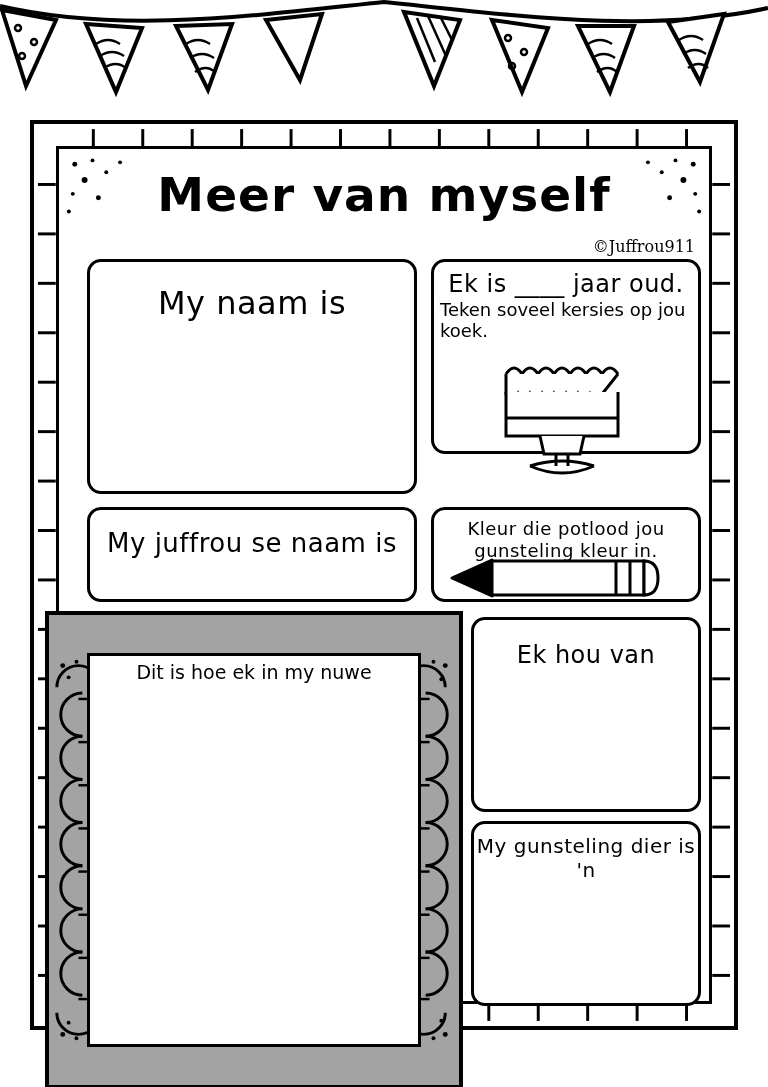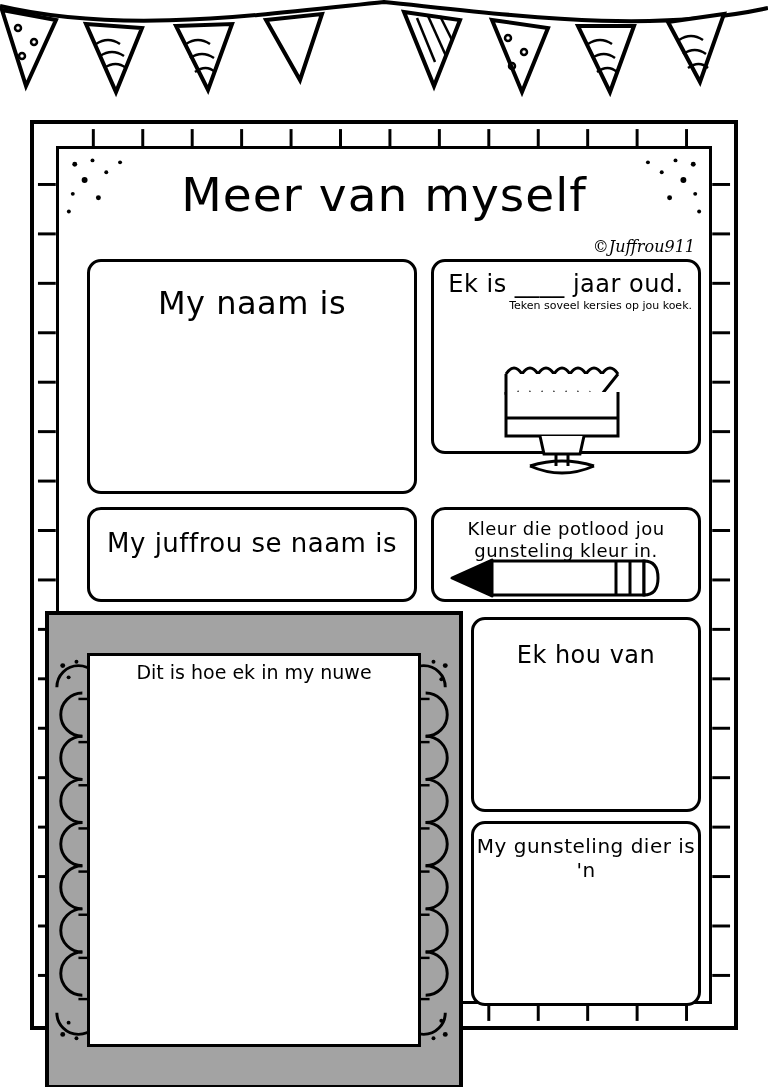--- a/index.html
+++ b/index.html
@@ -63,7 +63,7 @@
     text-align: center;
     font-family: "DejaVu Sans", sans-serif;
     font-size: 47px;
-    font-weight: 400;
+    font-weight: 700;
     letter-spacing: 1px;
   }
   .copyright {

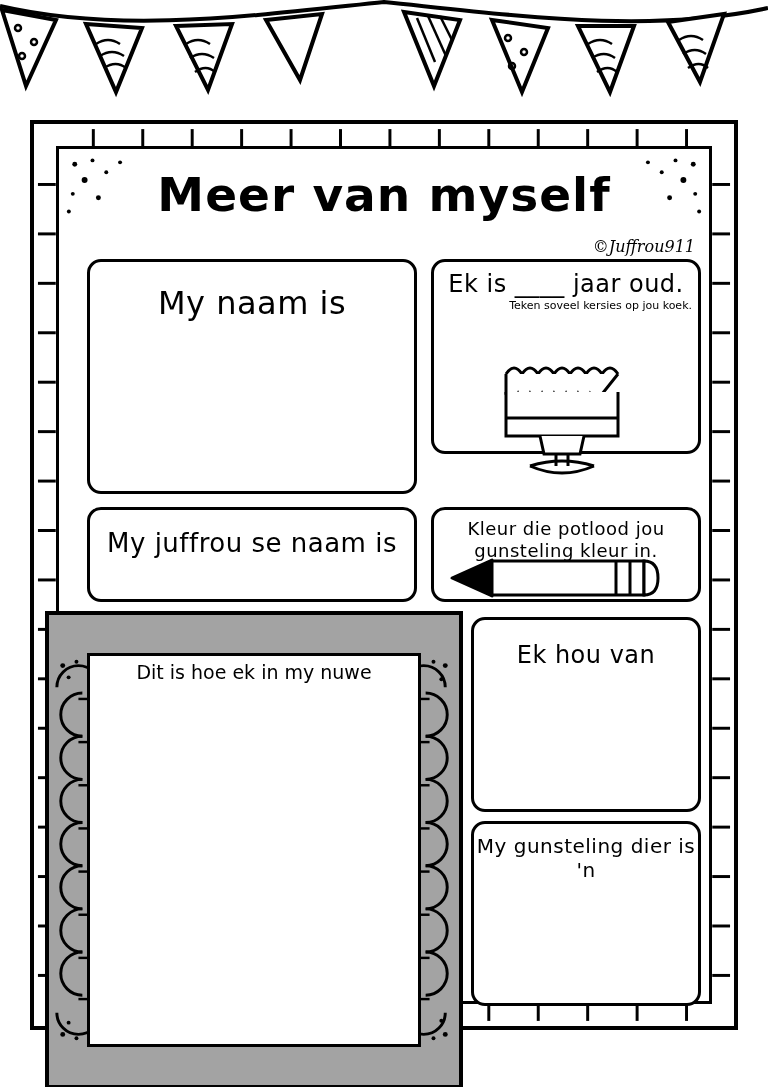--- a/index.html
+++ b/index.html
@@ -71,7 +71,6 @@
     right: 14px;
     top: 88px;
     font-size: 16px;
-    font-style: italic;
     font-family: "DejaVu Serif", serif;
   }
 

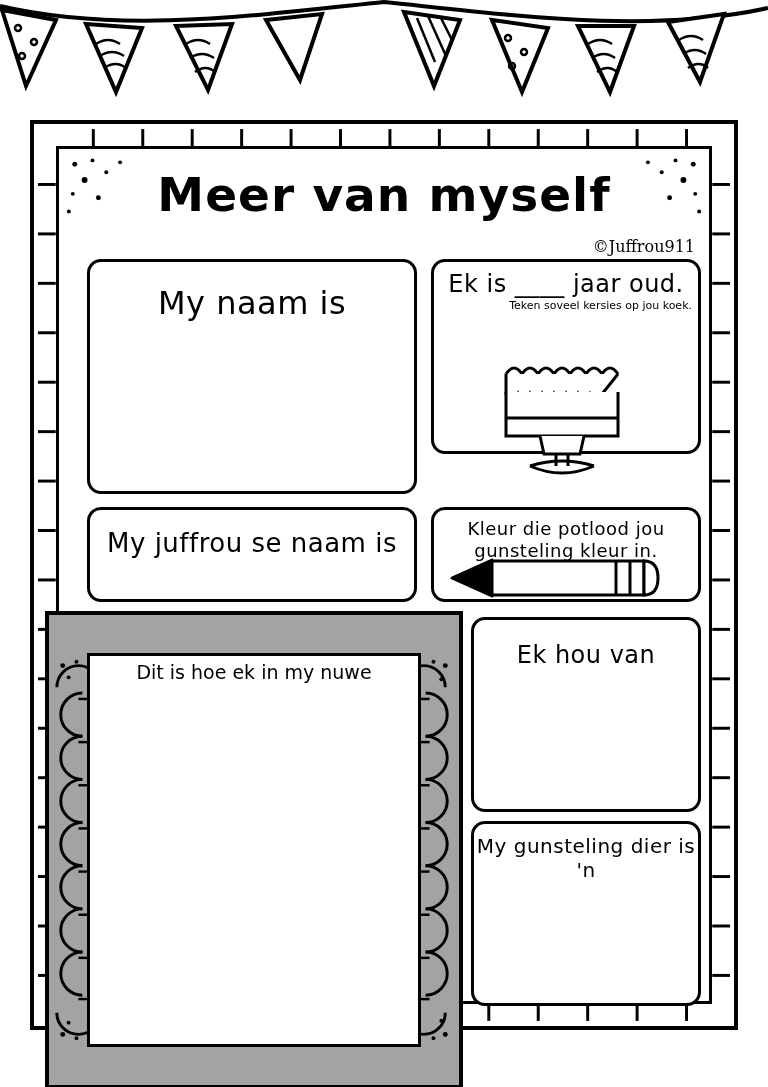--- a/index.html
+++ b/index.html
@@ -94,8 +94,8 @@
     padding-top: 8px;
   }
   .sub-label {
-    text-align: right;
-    font-size: 11px;
+    text-align: left;
+    font-size: 18px;
     padding: 2px 6px 0 6px;
     line-height: 1.15;
   }

